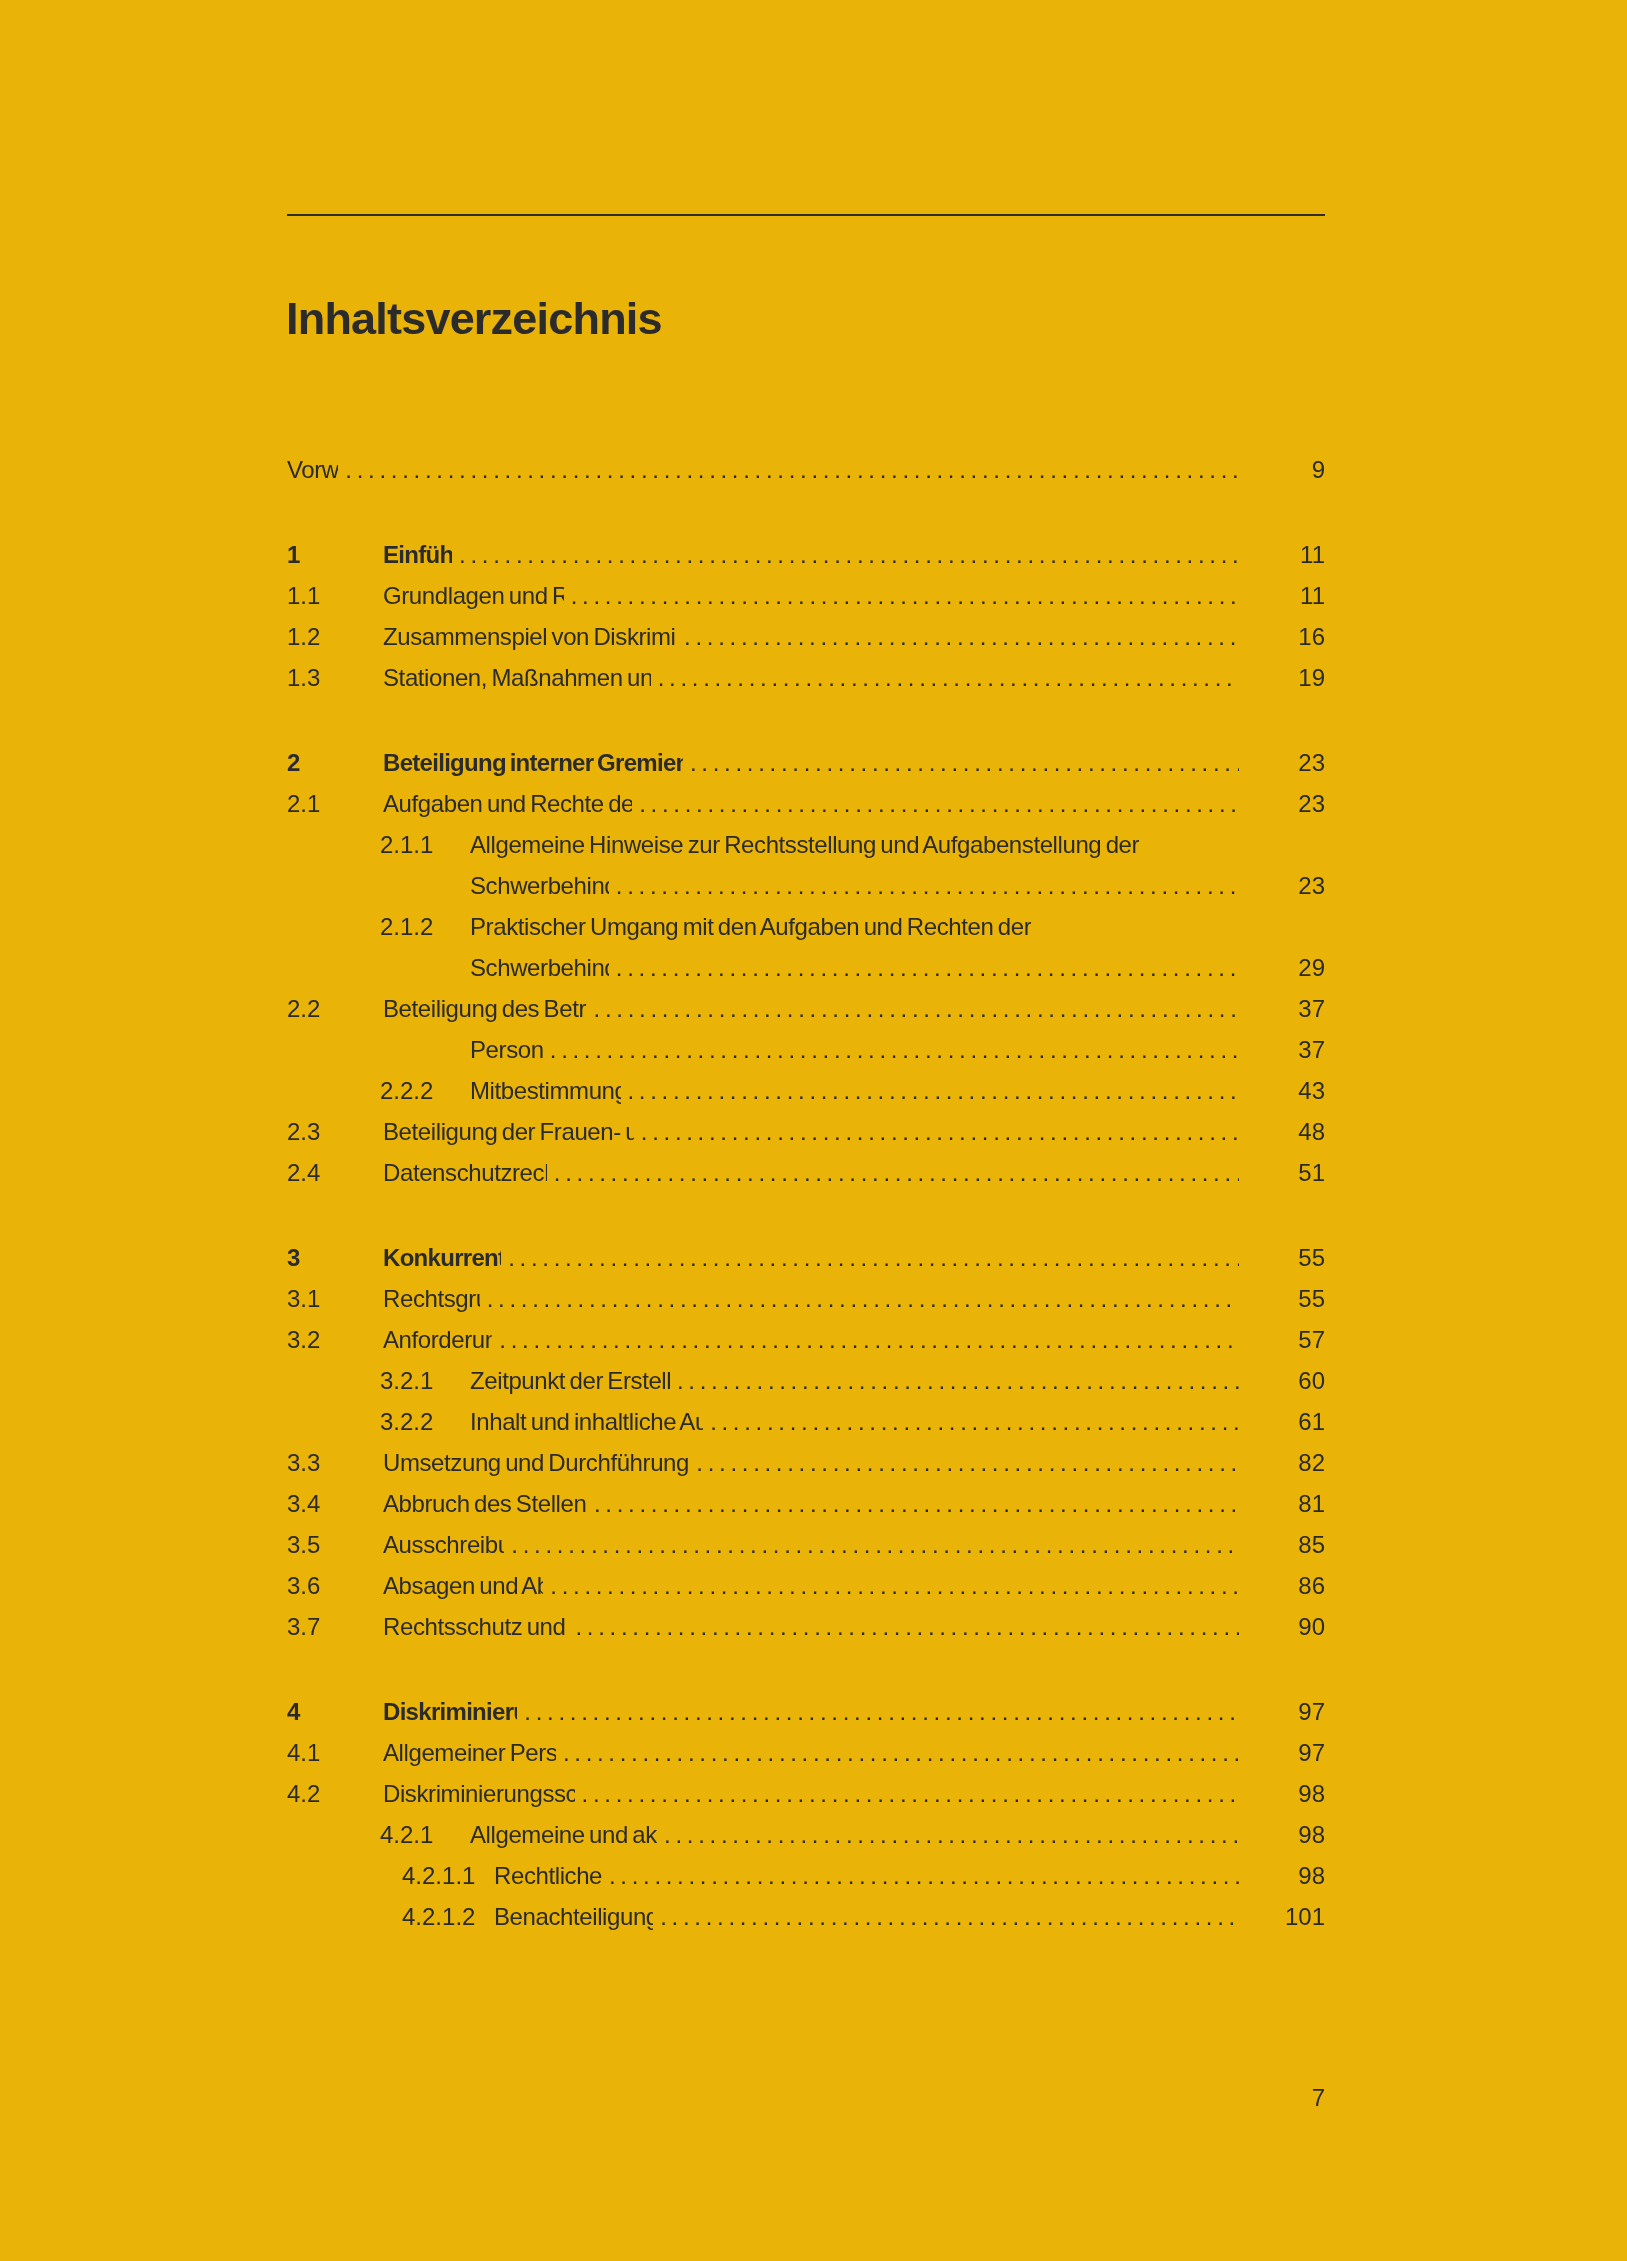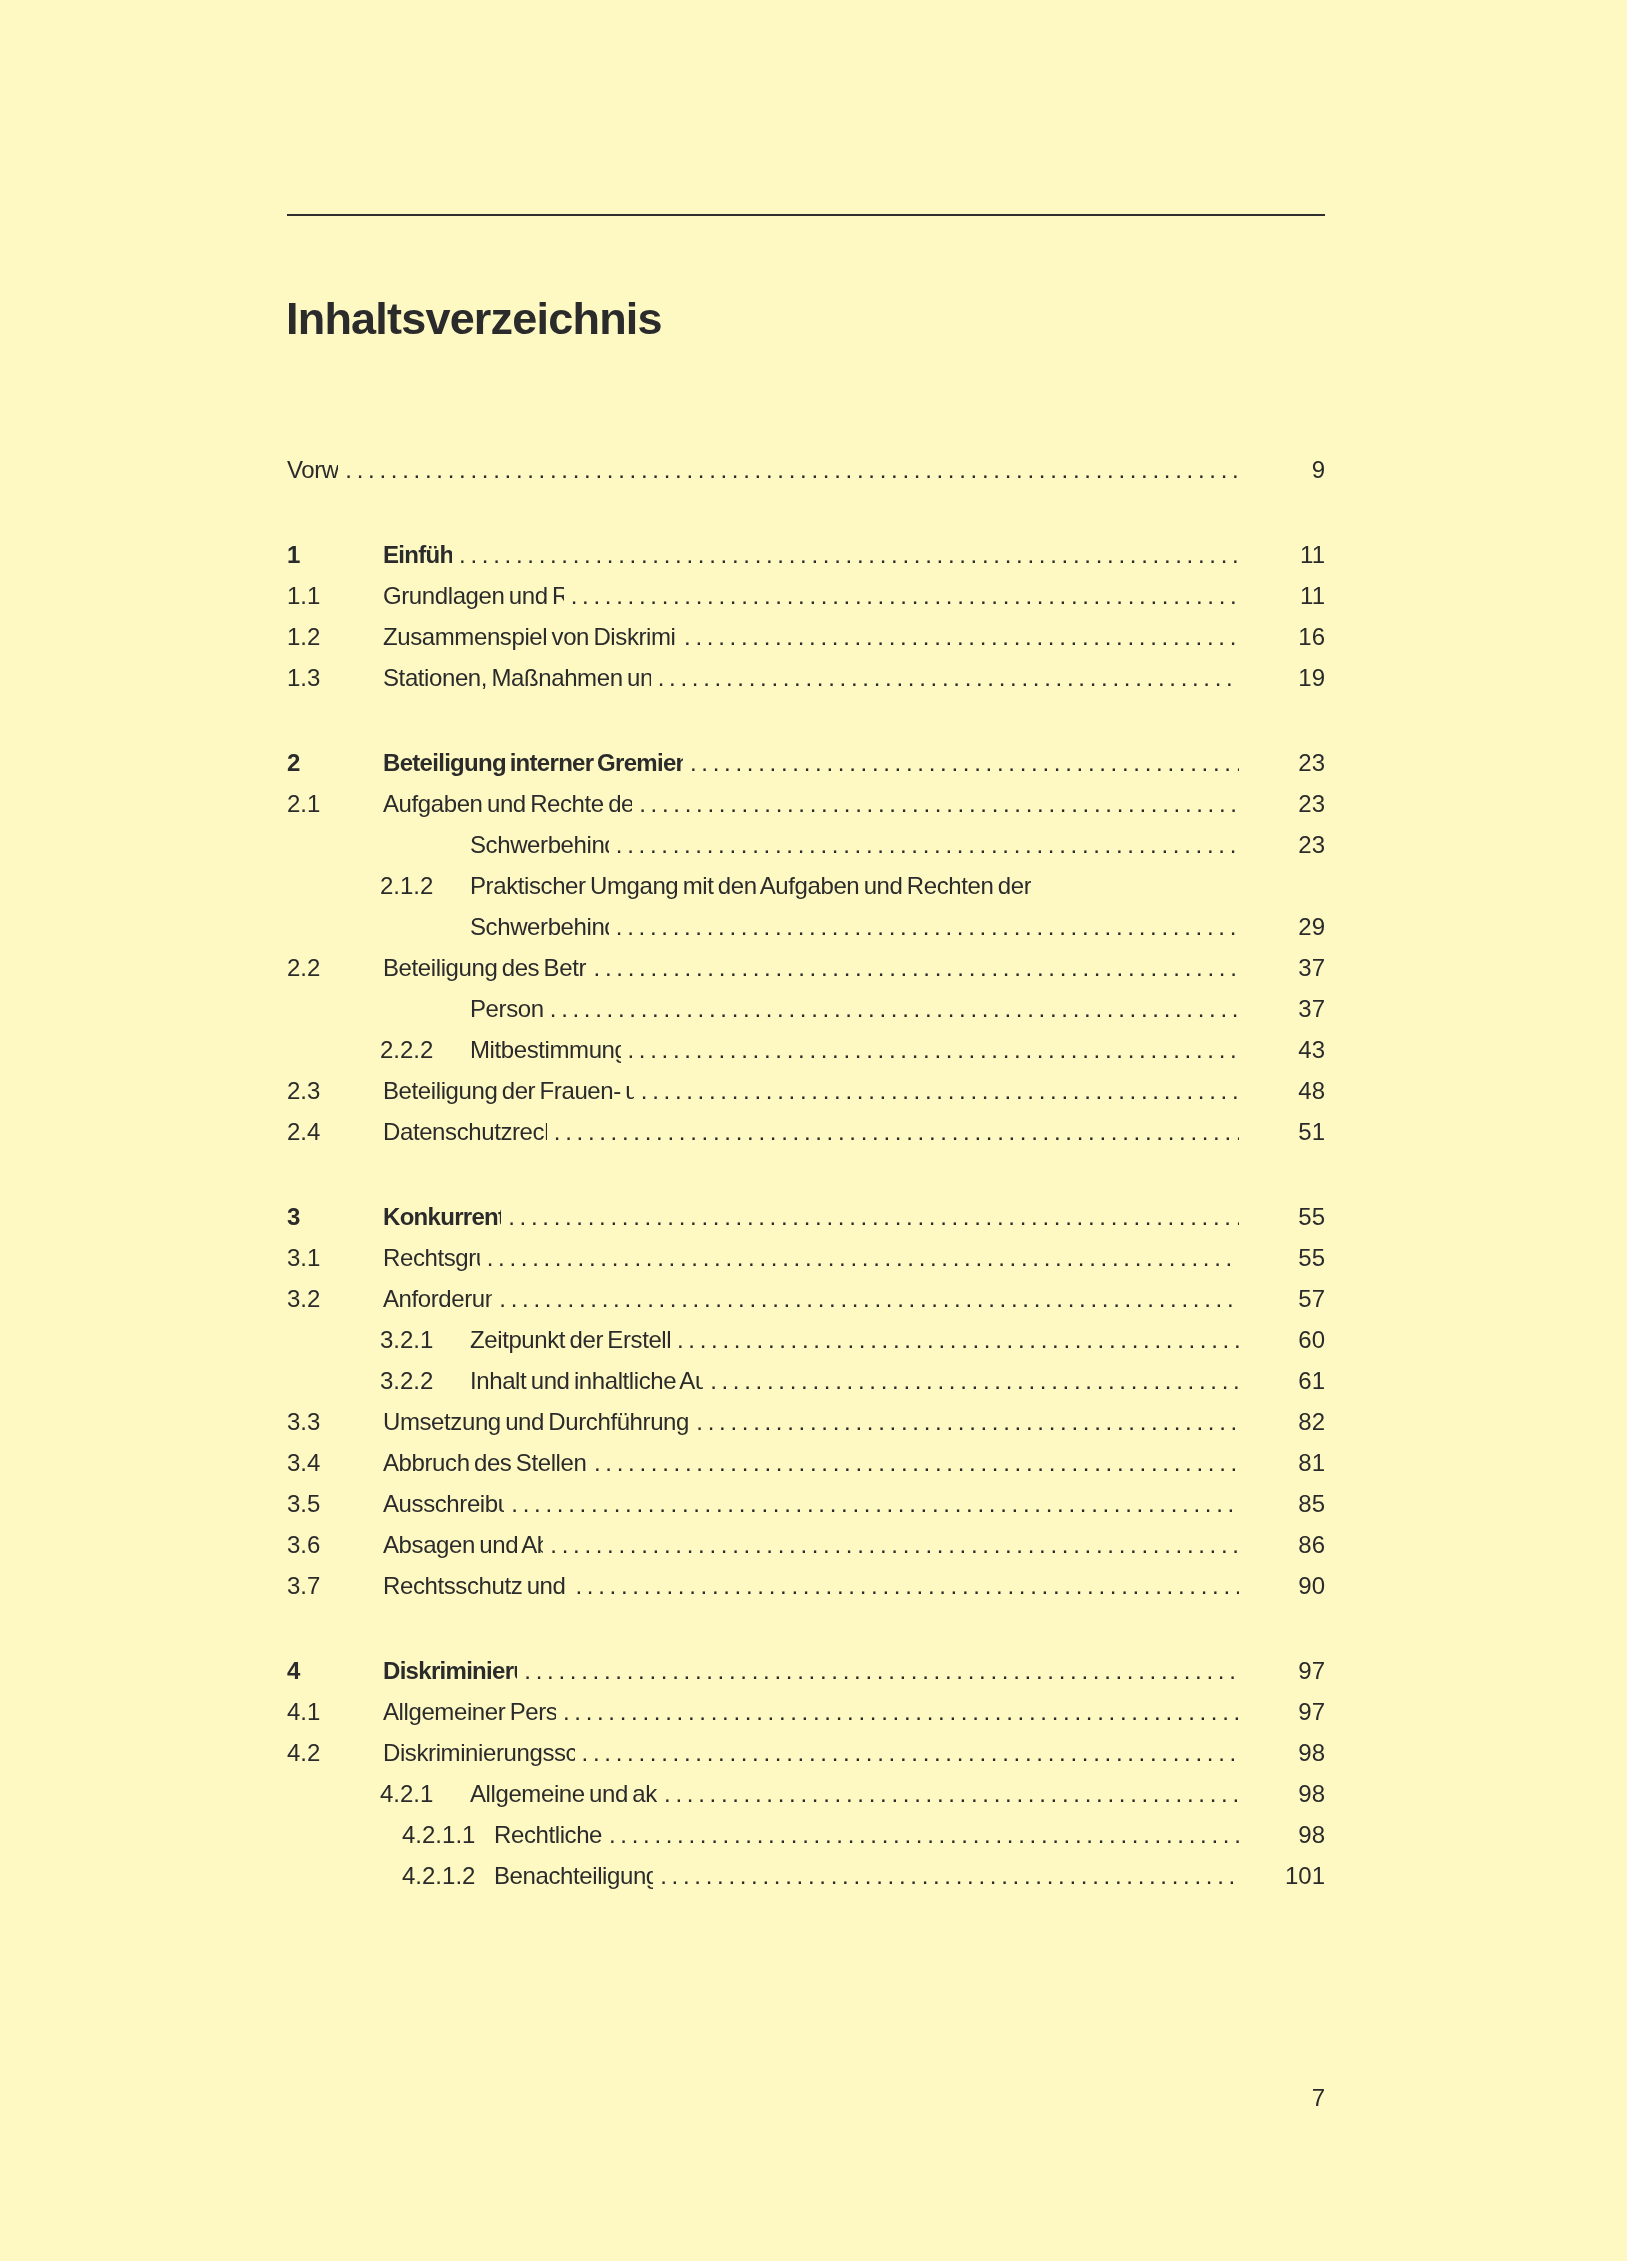--- a/index.html
+++ b/index.html
@@ -11,7 +11,7 @@
     position: relative;
     width: 1628px;
     height: 2261px;
-    background: #fef9c3;
+    background: #eab308;
     font-family: "Liberation Sans", "DejaVu Sans", sans-serif;
     color: #2b2b2b;
     overflow: hidden;

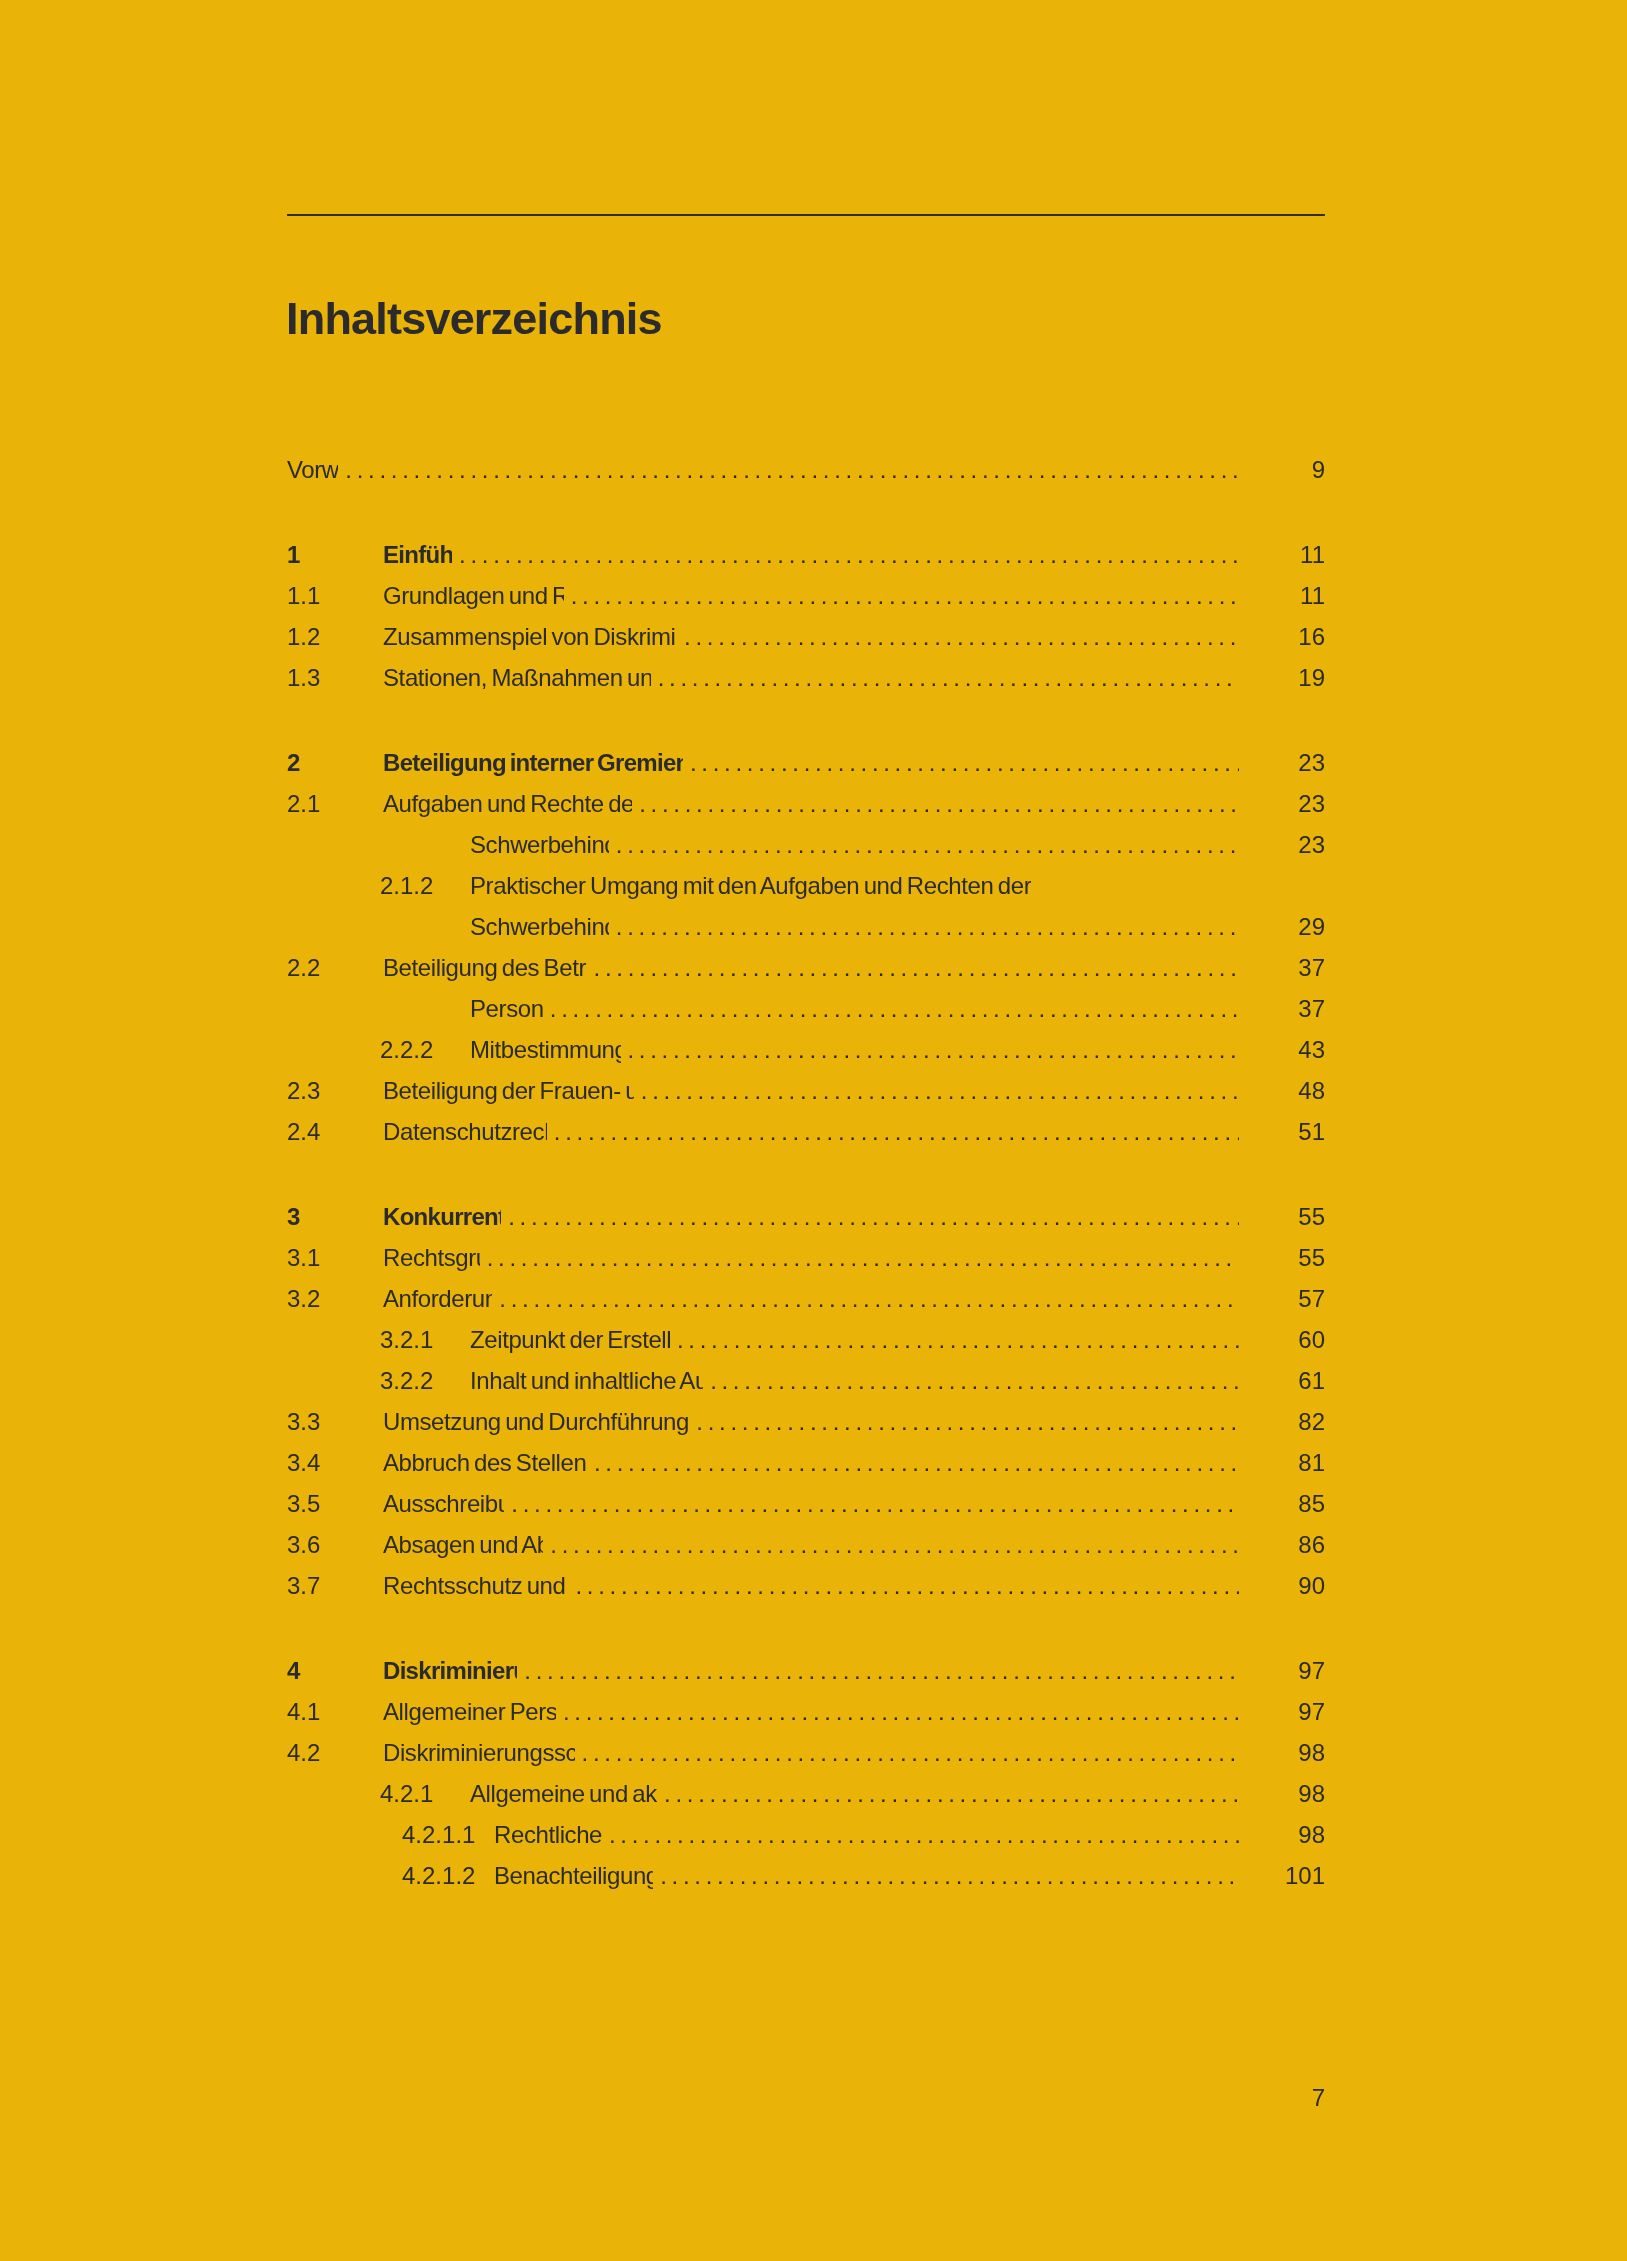--- a/index.html
+++ b/index.html
@@ -160,6 +160,13 @@
         </span>
         <span class="page">23</span>
       </div>
+      <div class="row lvl3">
+        <span class="num">2.1.1</span>
+        <span class="entry">
+          <span class="t">Allgemeine Hinweise zur Rechtsstellung und Aufgabenstellung der</span>
+        </span>
+        <span class="page"></span>
+      </div>
       <div class="row lvl3 cont">
         <span class="num"></span>
         <span class="entry">

